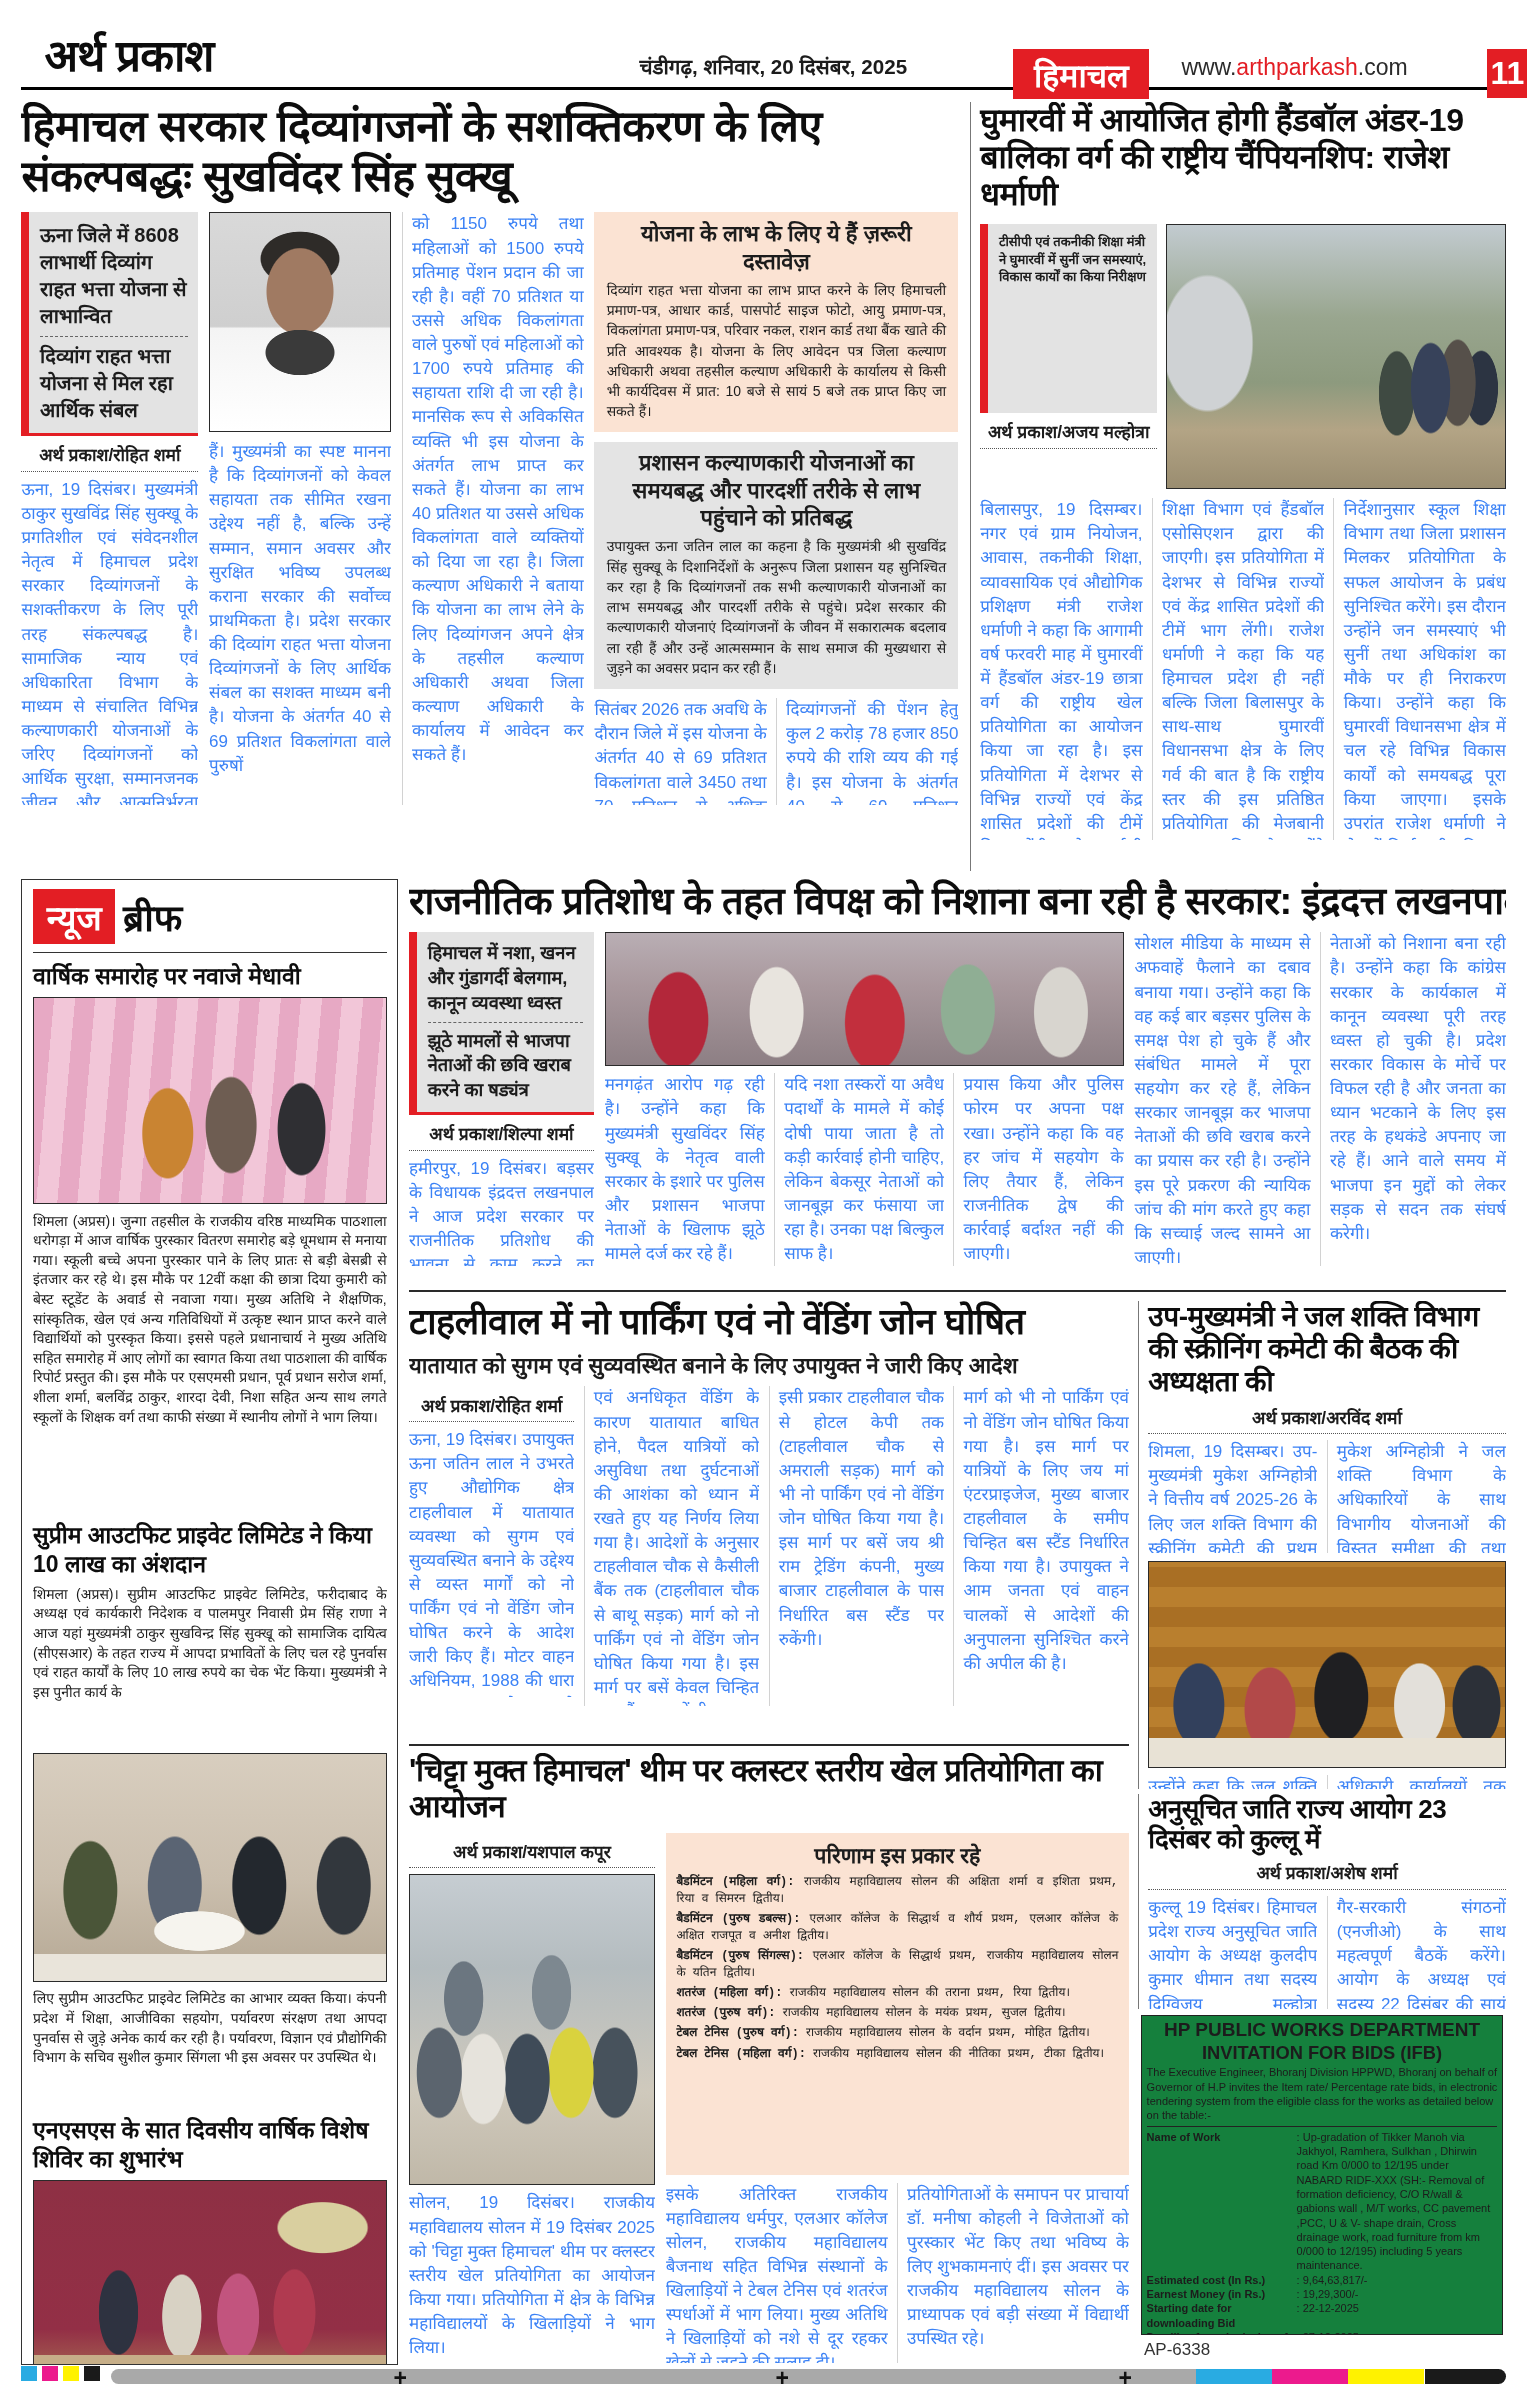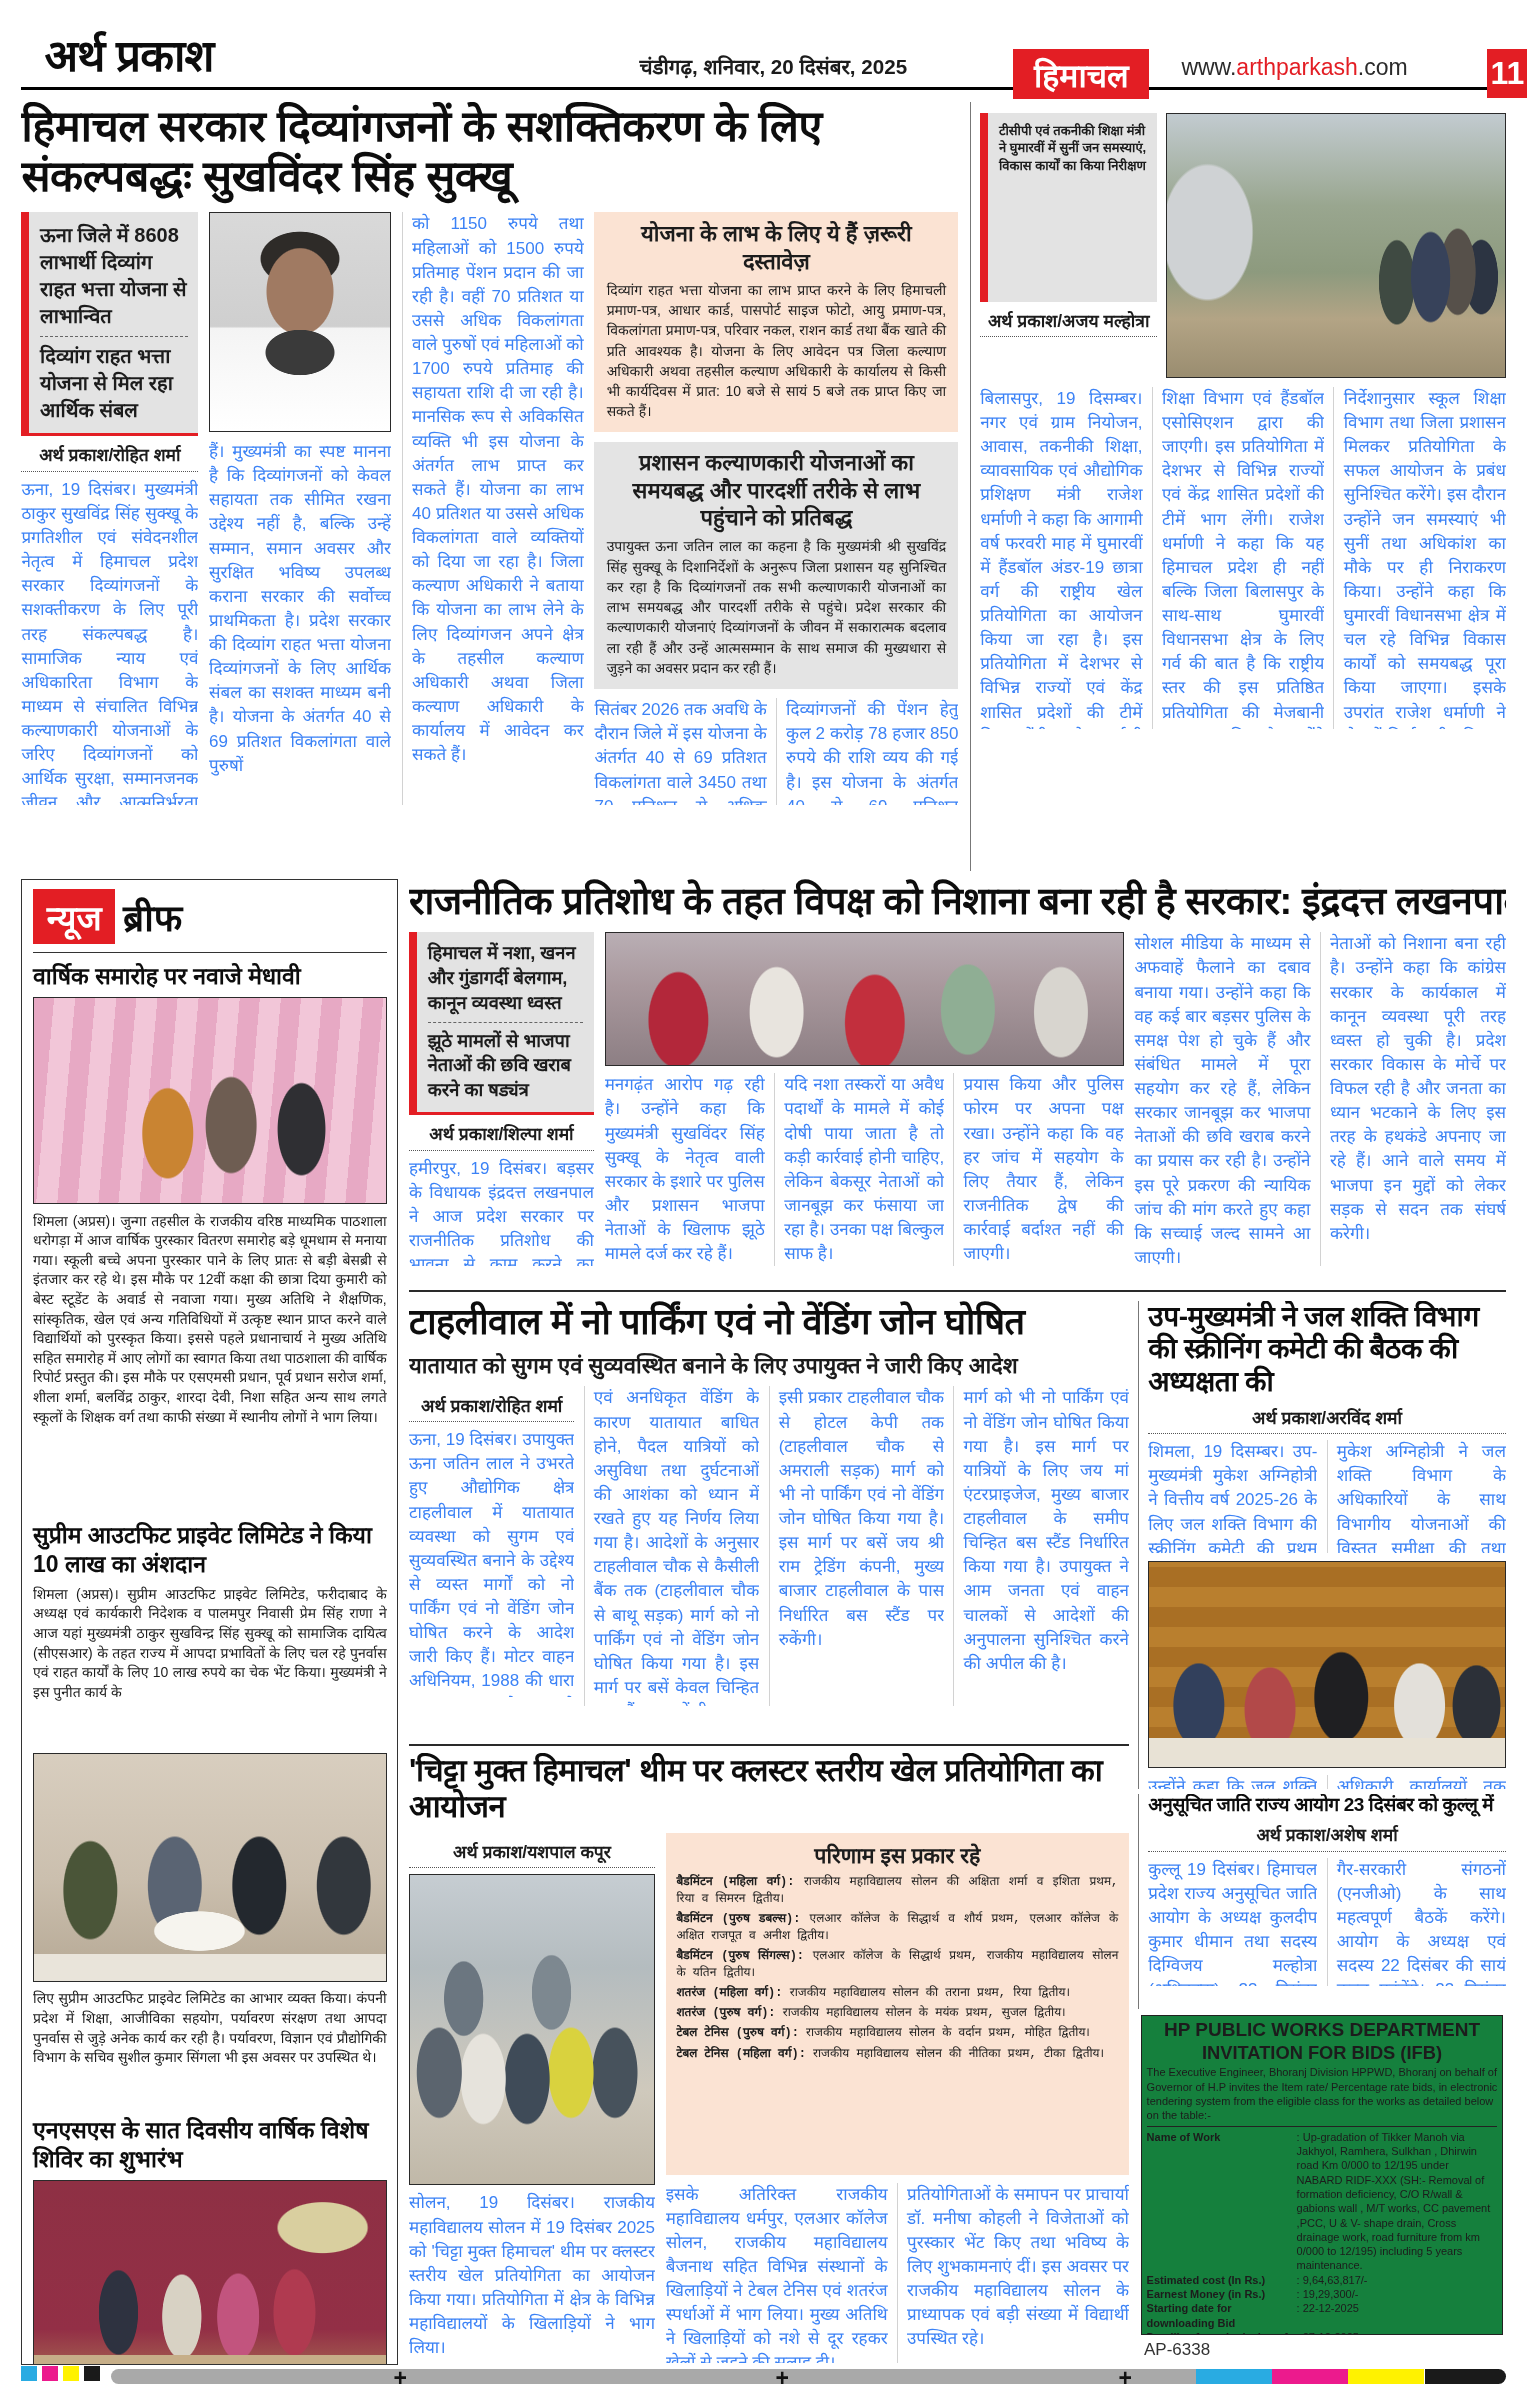--- a/index.html
+++ b/index.html
@@ -246,6 +246,7 @@
 </div>
 
 <div id="handball" class="abs">
+  <div class="headline">घुमारवीं में आयोजित होगी हैंडबॉल अंडर-19 बालिका वर्ग की राष्ट्रीय चैंपियनशिप: राजेश धर्माणी</div>
   <div class="hb-row">
     <div class="hb-left">
       <div class="kicker" style="font-size:13px; height:189px;">टीसीपी एवं तकनीकी शिक्षा मंत्री ने घुमारवीं में सुनीं जन समस्याएं, विकास कार्यों का किया निरीक्षण</div>

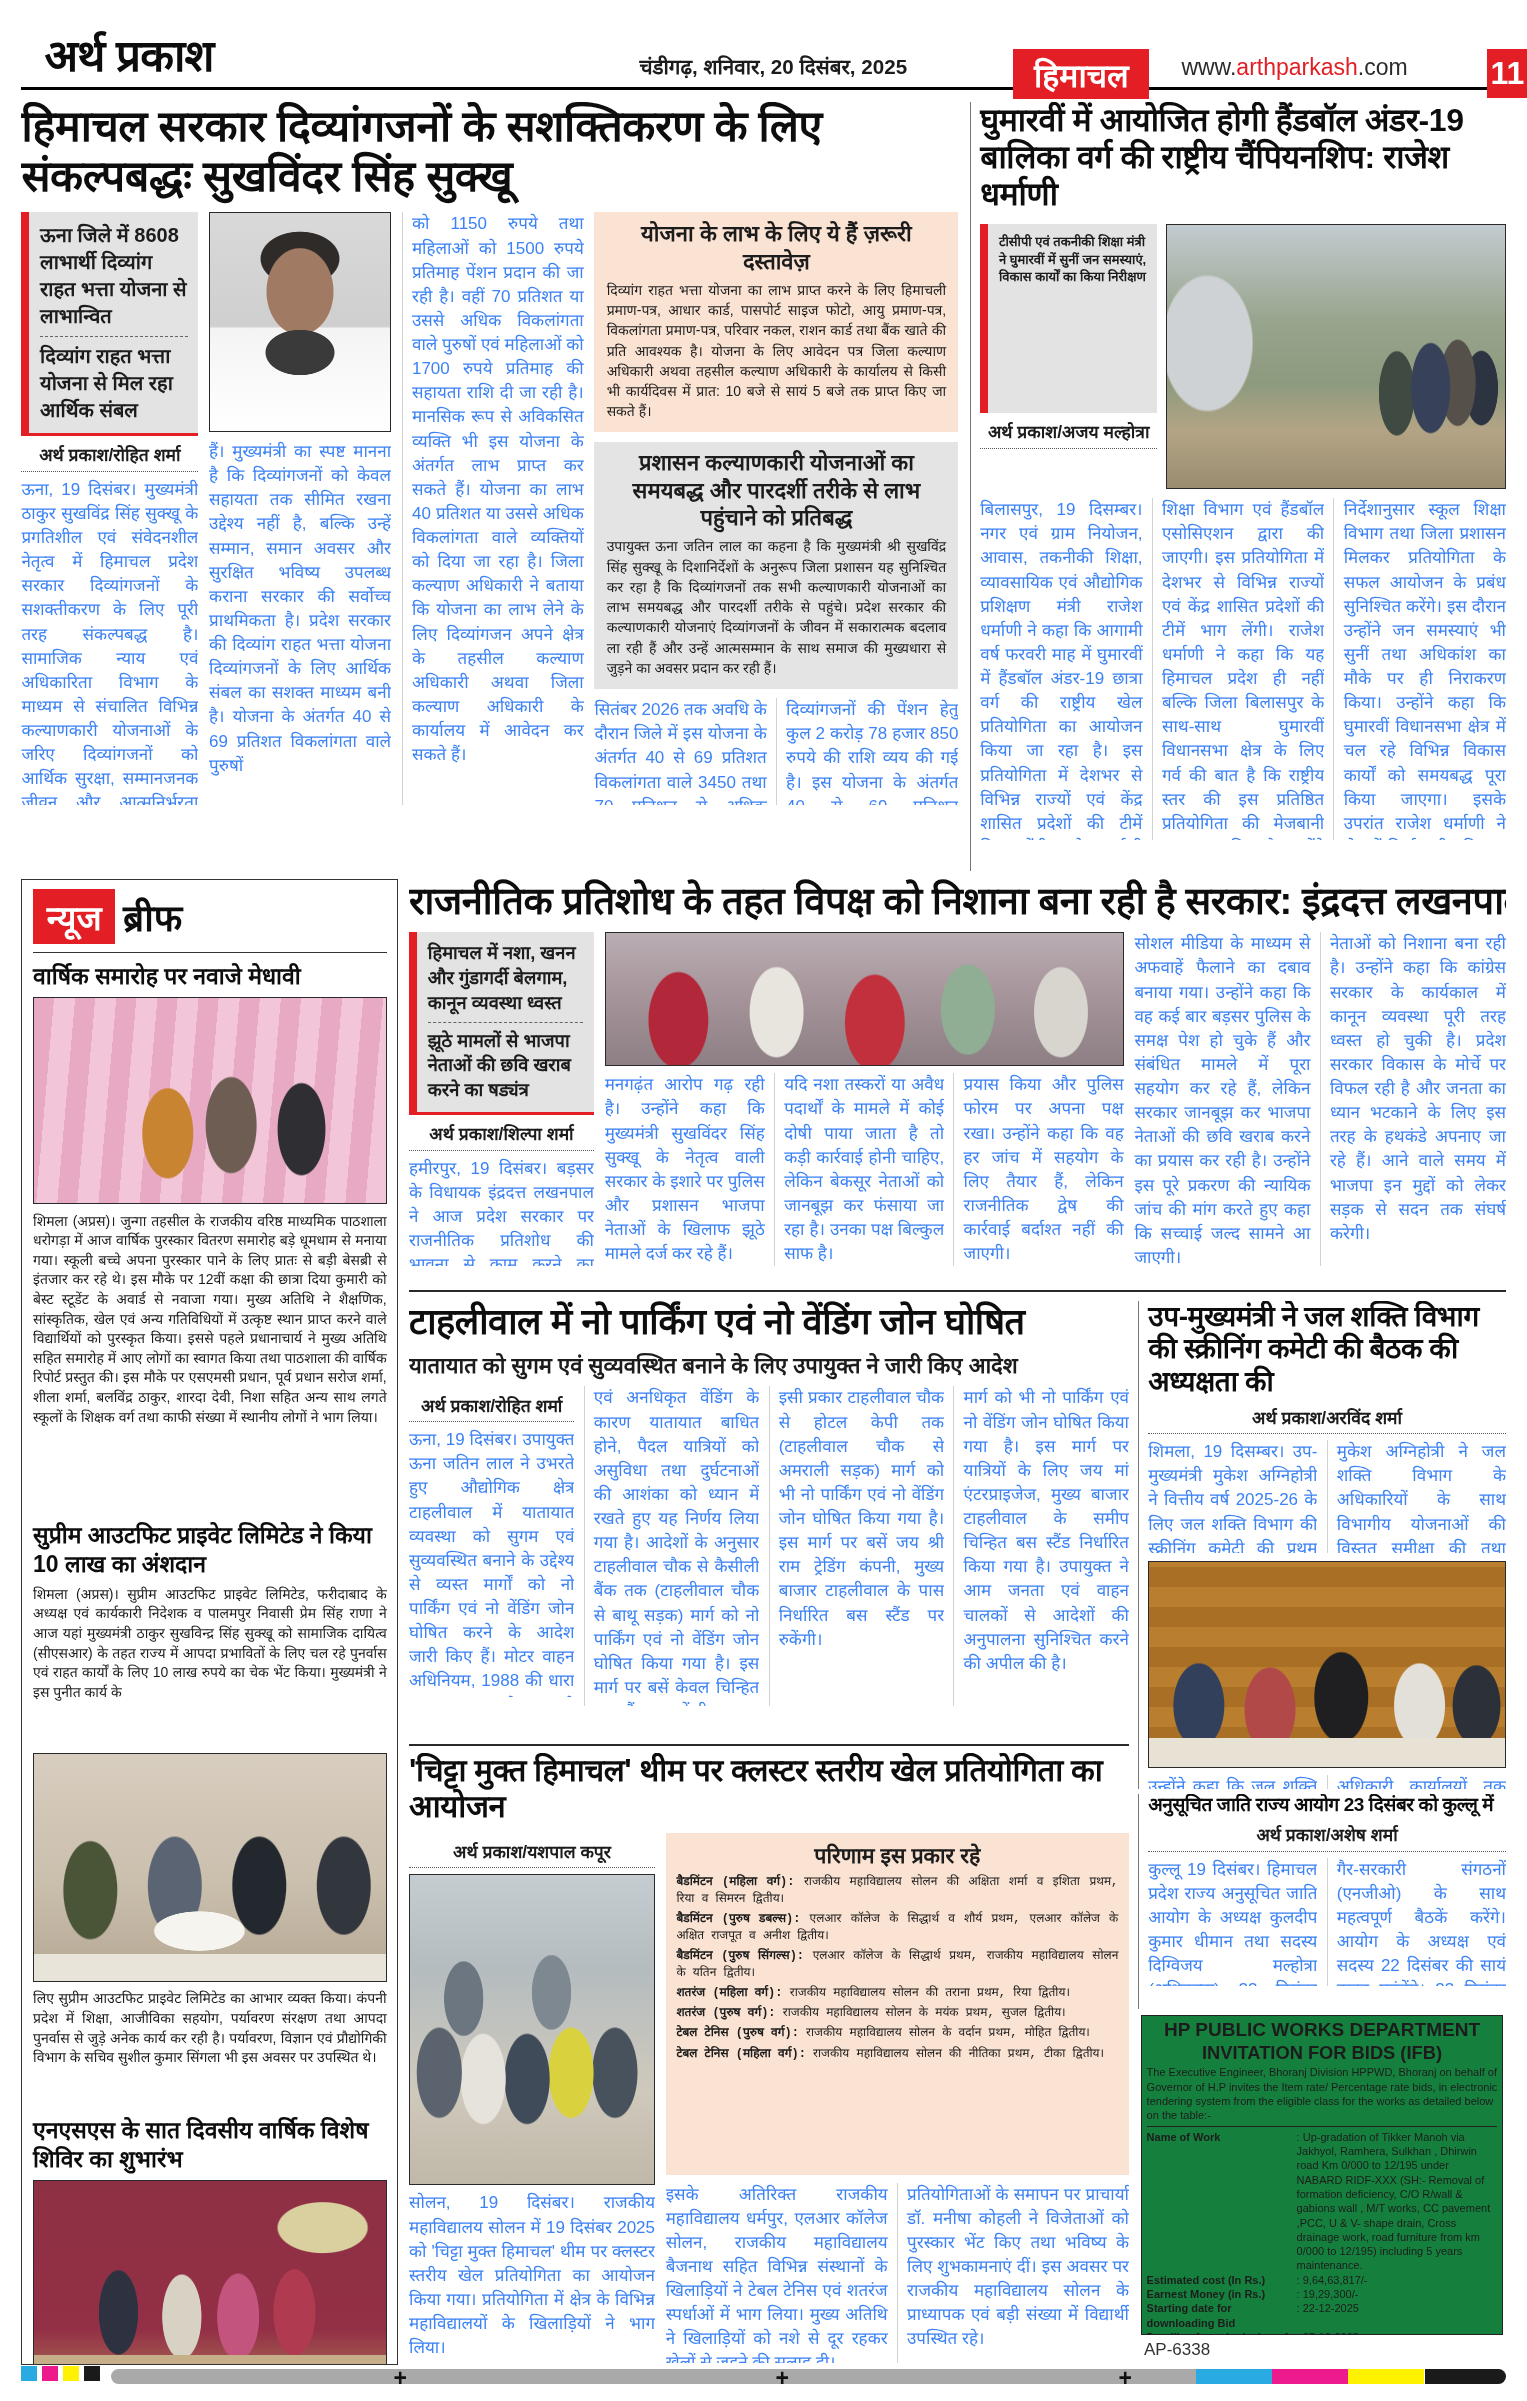--- a/index.html
+++ b/index.html
@@ -180,7 +180,7 @@
 
   
   #sccom { left:1138px; top:1794px; width:368px; height:215px; border-left:1.5px solid #777; padding-left:9.2px; overflow:hidden; }
-  #sccom .headline { font-size:19px; }
+  #sccom .headline { font-size:26px; }
   .sc-cols { height:128px; margin-top:3.1px; }
 
   

